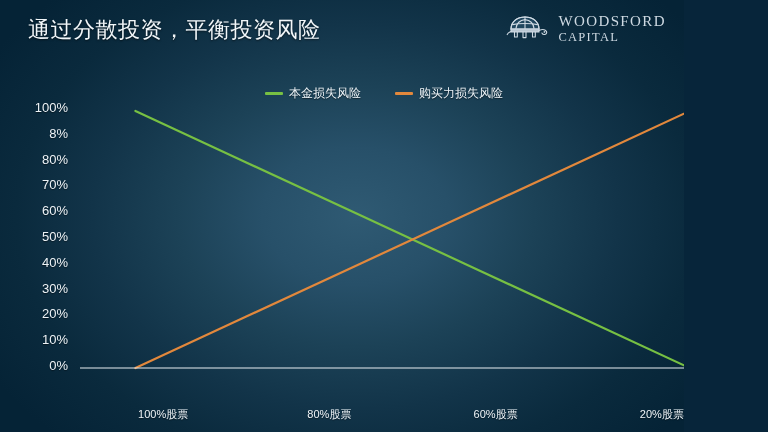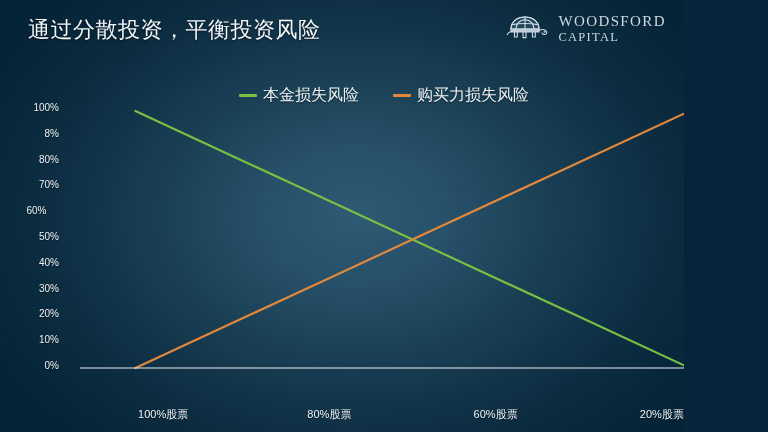--- a/index.html
+++ b/index.html
@@ -88,7 +88,7 @@
     display: block;
   }
   .legend-label {
-    font-size: 16px;
+    font-size: 12px;
     color: #eef4f8;
     white-space: nowrap;
     text-shadow: 0 1px 1px rgba(0,0,0,0.5);

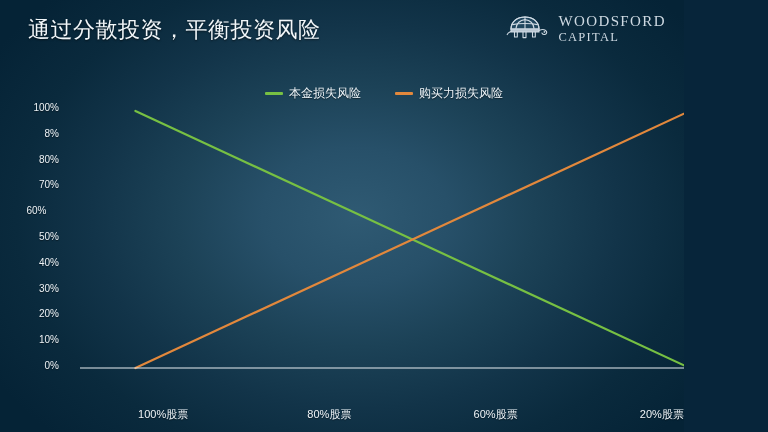--- a/index.html
+++ b/index.html
@@ -111,10 +111,10 @@
   }
   .y-tick {
     position: absolute;
-    right: 16px;
+    right: 7px;
     width: 45px;
     text-align: right;
-    font-size: 10px;
+    font-size: 13px;
     color: #edf3f7;
     transform: translateY(-50%);
     white-space: nowrap;

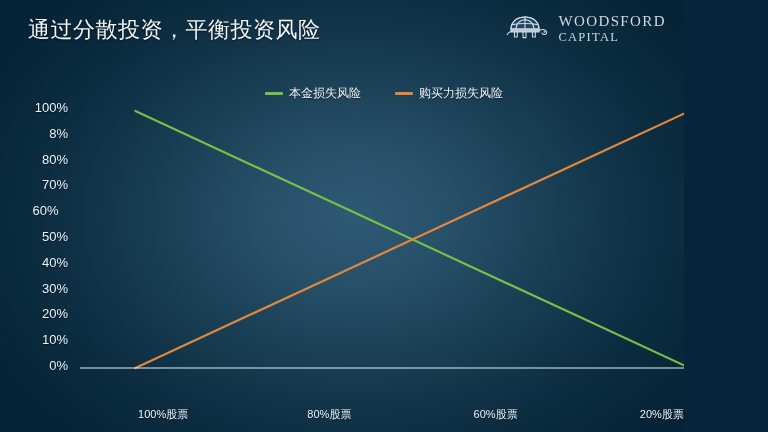--- a/index.html
+++ b/index.html
@@ -195,7 +195,7 @@
         <div class="y-tick" style="top: 25.8px;">8%</div>
         <div class="y-tick" style="top: 51.6px;">80%</div>
         <div class="y-tick" style="top: 77.4px;">70%</div>
-        <div class="y-tick" style="top: 103.2px; text-align: center;">60%</div>
+        <div class="y-tick" style="top: 103.2px;">60%</div>
         <div class="y-tick" style="top: 129px;">50%</div>
         <div class="y-tick" style="top: 154.8px;">40%</div>
         <div class="y-tick" style="top: 180.6px;">30%</div>

